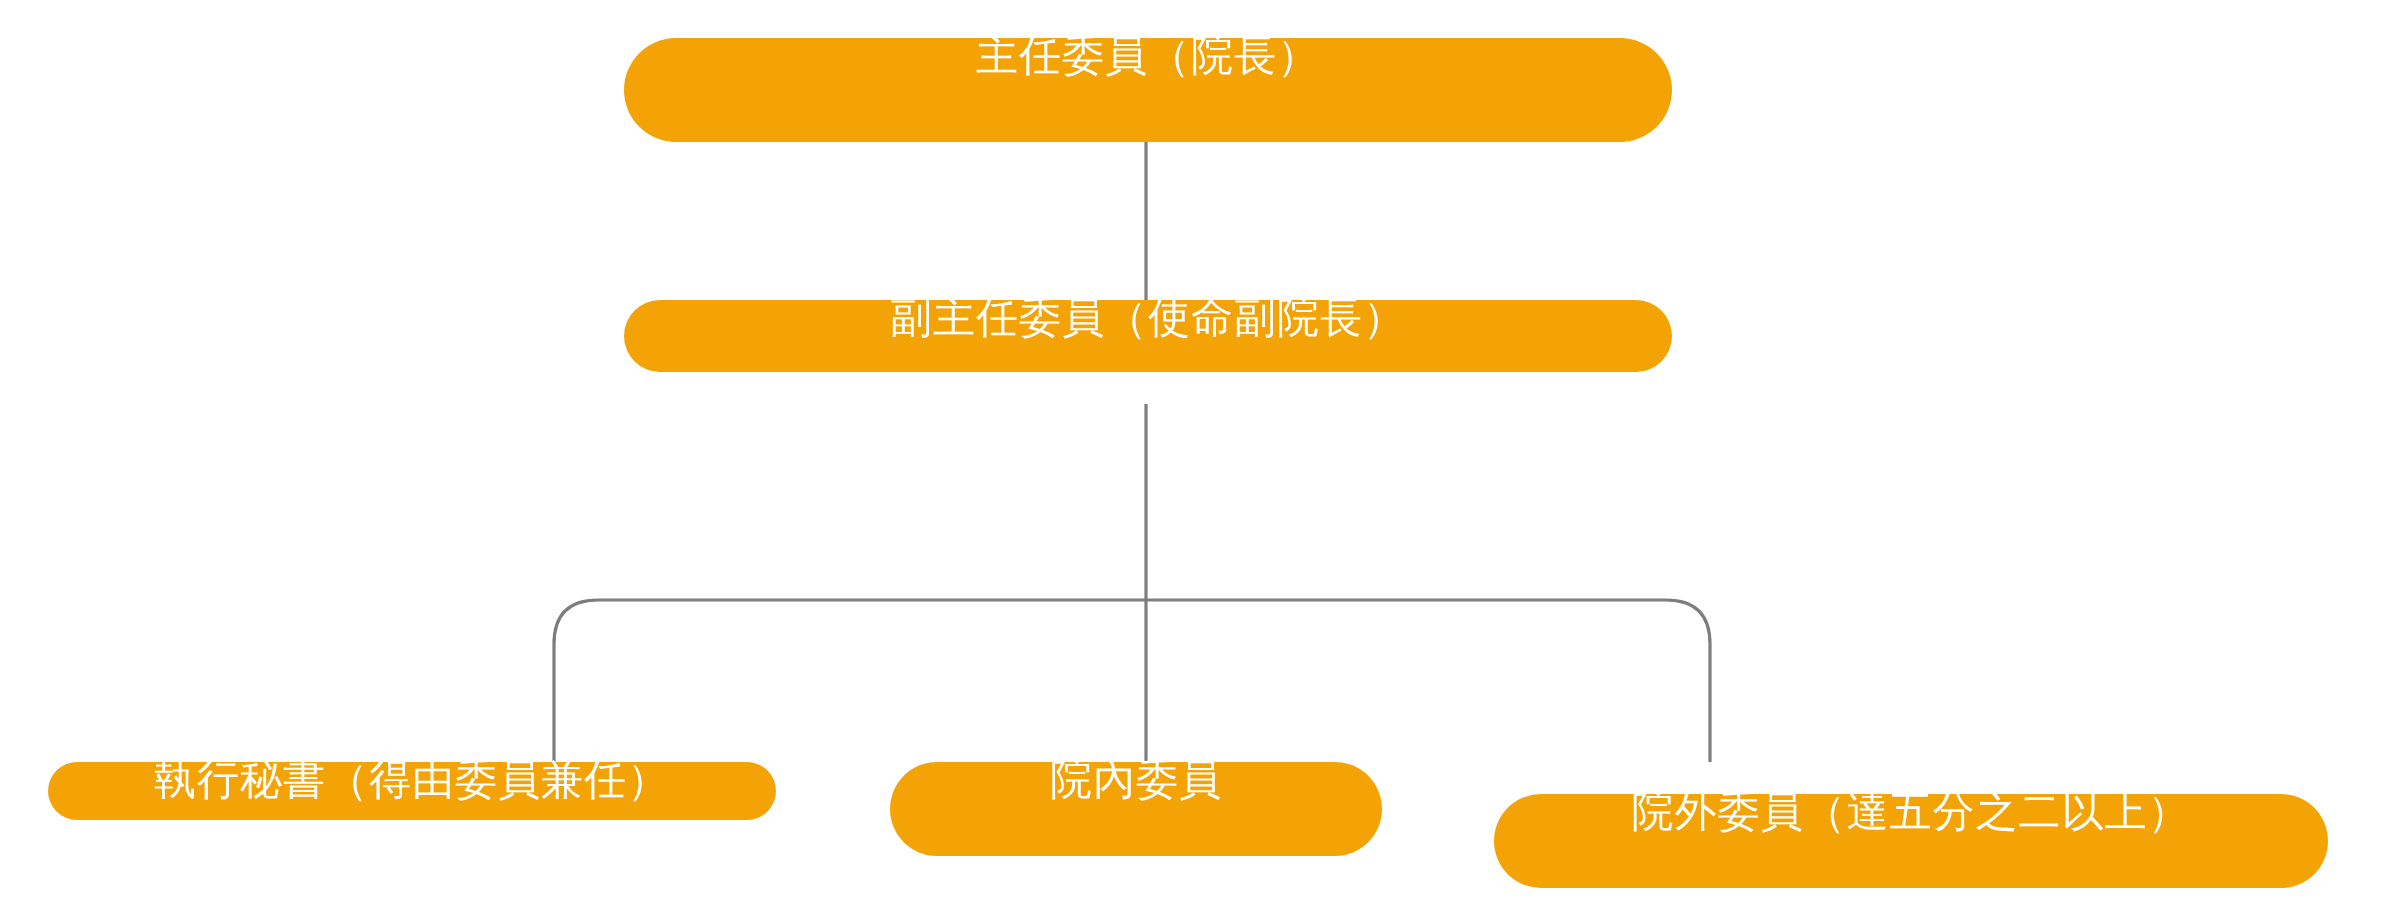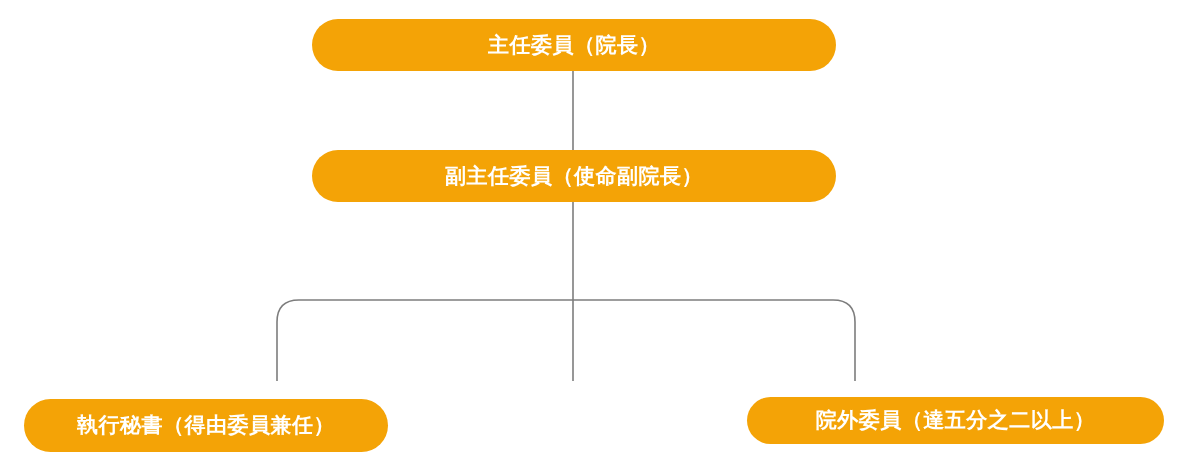--- a/index.html
+++ b/index.html
@@ -30,13 +30,13 @@
     position: absolute;
     box-sizing: border-box;
     display: flex;
-    align-items: center;
+    align-items: flex-start;
     justify-content: center;
     background: #f4a306;
     border-radius: 999px;
     color: #ffffff;
     font-size: 21px;
-    font-weight: 700;
+    font-weight: 400;
     letter-spacing: 0.5px;
     line-height: 1;
     white-space: nowrap;

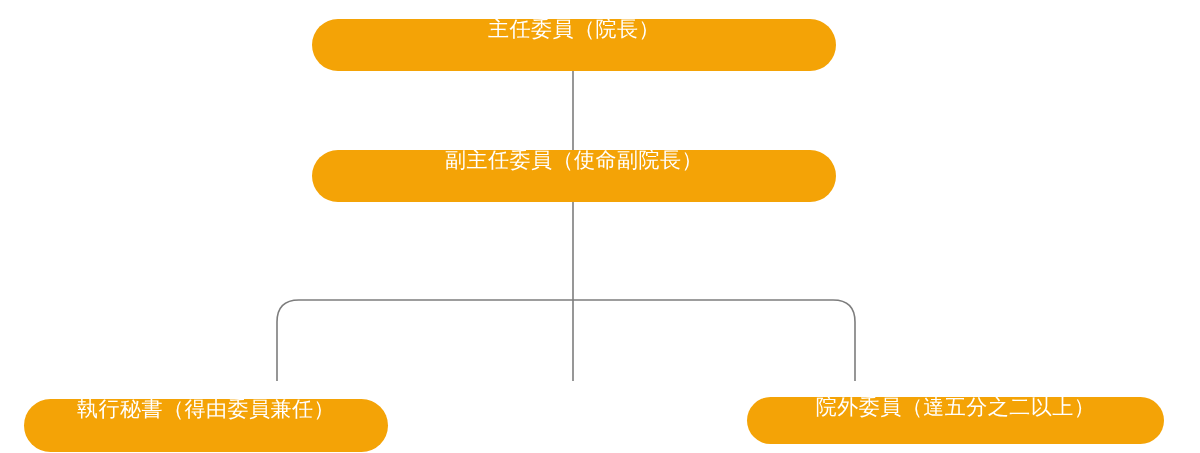--- a/index.html
+++ b/index.html
@@ -51,7 +51,7 @@
 
   
   .node-chair       { left: 312px; top: 19px;  width: 524px; height: 52px; }
-  .node-vice-chair  { left: 312px; top: 150px; width: 524px; height: 52px; }
+  .node-vice-chair  { left: 312px; top: 150px; width: 524px; height: 36px; }
   .node-secretary   { left: 24px;  top: 381px; width: 364px; height: 53px; margin-top: 18px; }
   .node-internal    { left: 445px; top: 381px; width: 246px; height: 47px; }
   .node-external    { left: 747px; top: 381px; width: 417px; height: 47px; margin-top: 16px; }

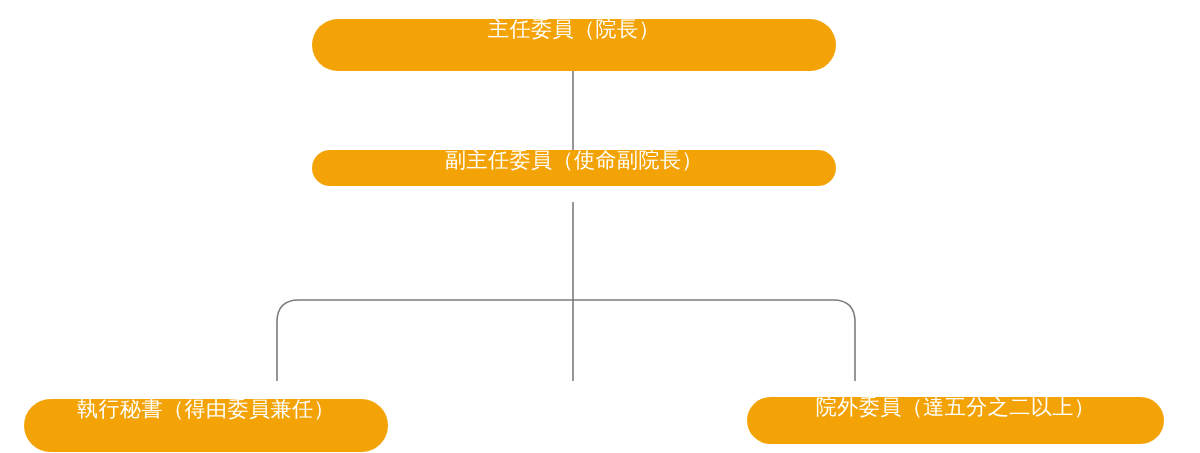--- a/index.html
+++ b/index.html
@@ -52,7 +52,7 @@
   
   .node-chair       { left: 312px; top: 19px;  width: 524px; height: 52px; }
   .node-vice-chair  { left: 312px; top: 150px; width: 524px; height: 36px; }
-  .node-secretary   { left: 24px;  top: 381px; width: 364px; height: 53px; margin-top: 18px; }
+  .node-secretary   { left: 24px;  top: 381px; width: 364px; height: 29px; }
   .node-internal    { left: 445px; top: 381px; width: 246px; height: 47px; }
   .node-external    { left: 747px; top: 381px; width: 417px; height: 47px; margin-top: 16px; }
 </style>

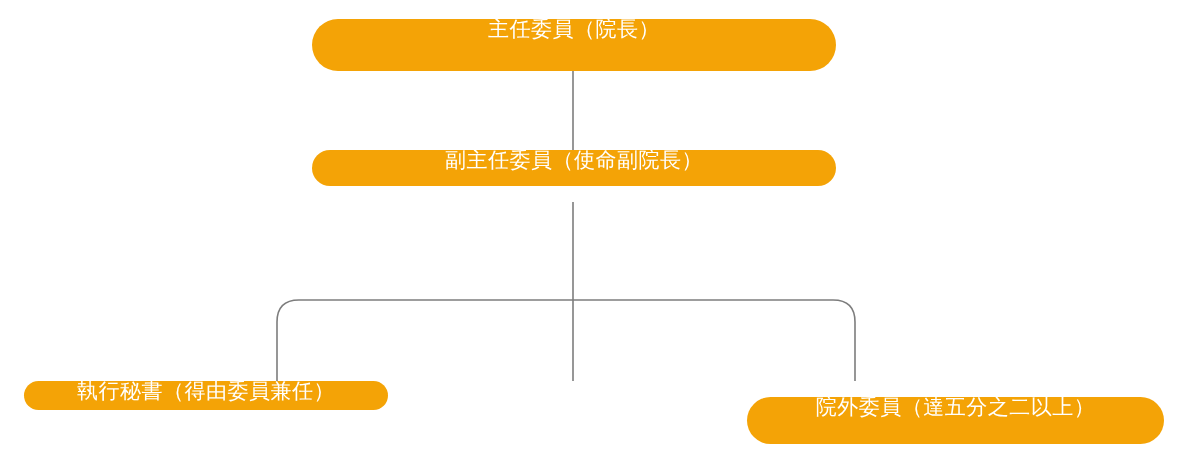--- a/index.html
+++ b/index.html
@@ -85,6 +85,9 @@
     <span class="node-label">執行秘書（得由委員兼任）</span>
   </div>
 
+  <div class="node node-internal">
+    <span class="node-label">院內委員</span>
+  </div>
 
   <div class="node node-external">
     <span class="node-label">院外委員（達五分之二以上）</span>

